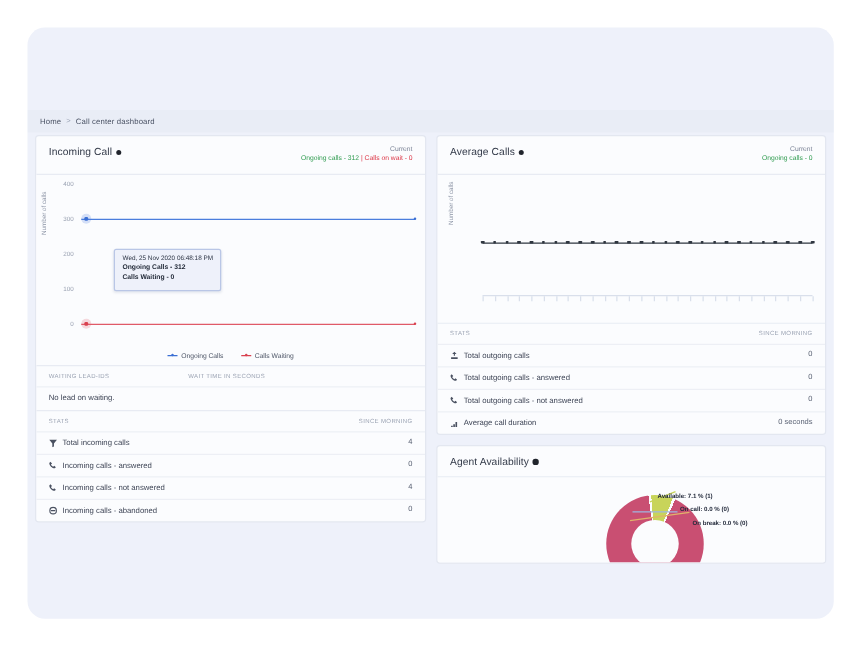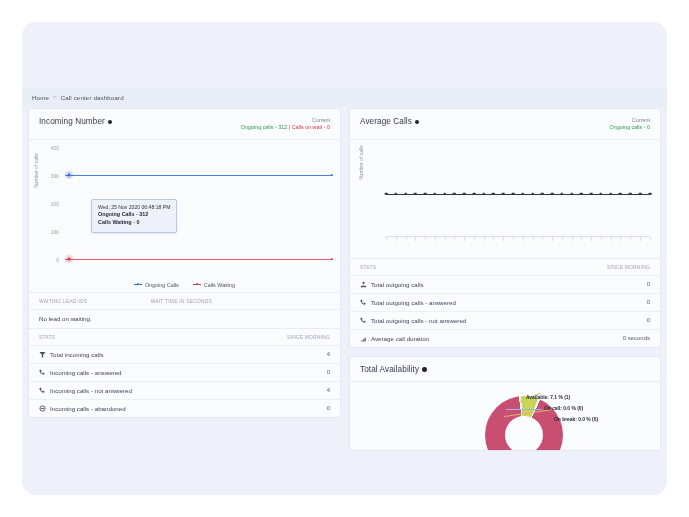--- a/index.html
+++ b/index.html
@@ -192,7 +192,7 @@
 
           <div class="card-head">
             <div class="card-title">
-              <span>Incoming Number</span>
+              <span>Incoming Call</span>
               <span class="info-dot"></span>
             </div>
             <div class="head-right">

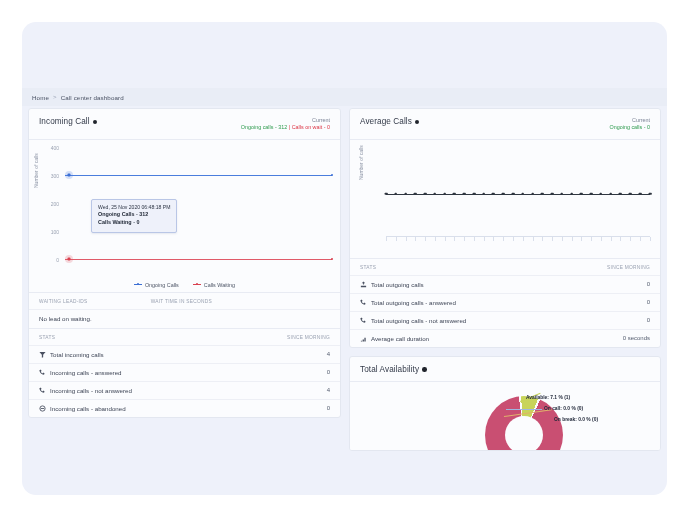--- a/index.html
+++ b/index.html
@@ -438,7 +438,7 @@
         <div class="card">
           <div class="card-head">
             <div class="card-title">
-              <span>Total Availability</span>
+              <span>Agent Availability</span>
               <span class="info-dot"></span>
             </div>
           </div>

